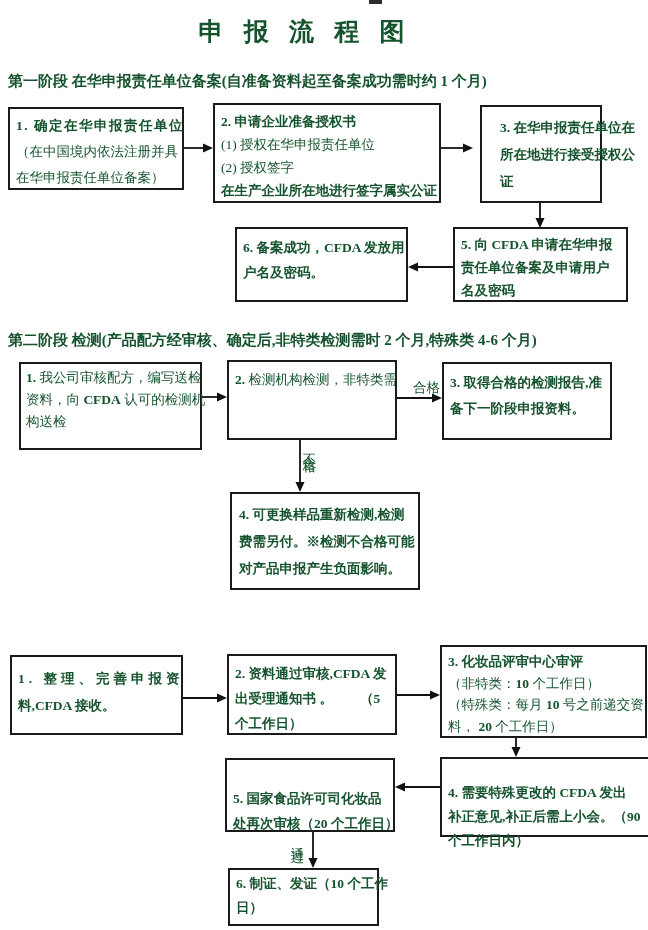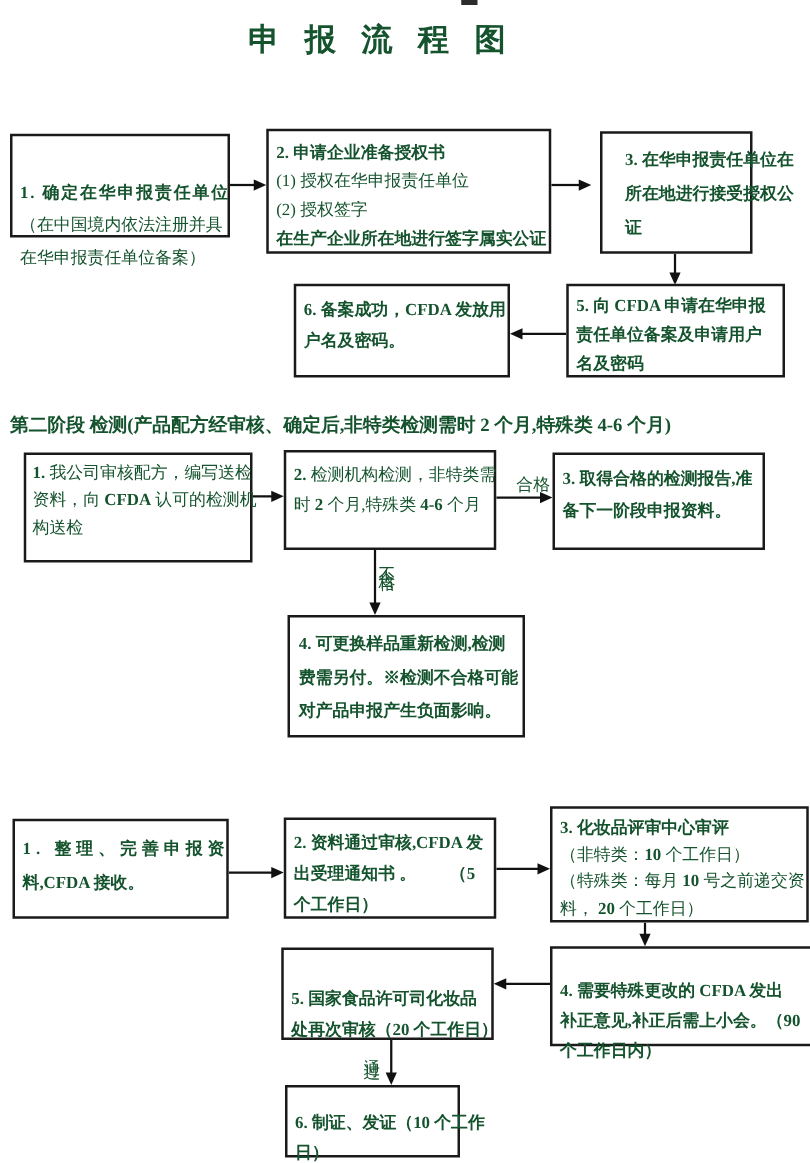--- a/index.html
+++ b/index.html
@@ -96,6 +96,7 @@
 
   <div class="title">申 报 流 程 图</div>
 
+  <div class="hd" style="top:72px">第一阶段  在华申报责任单位备案(自准备资料起至备案成功需时约 1 个月)</div>
 
   <div class="box lh26" style="left:8px;top:107px;width:176px;height:83px;padding:4px 6px">
     <div class="bl ls15"><span class="bold">1. </span><span class="bold">确定在华申报责任单位</span></div>

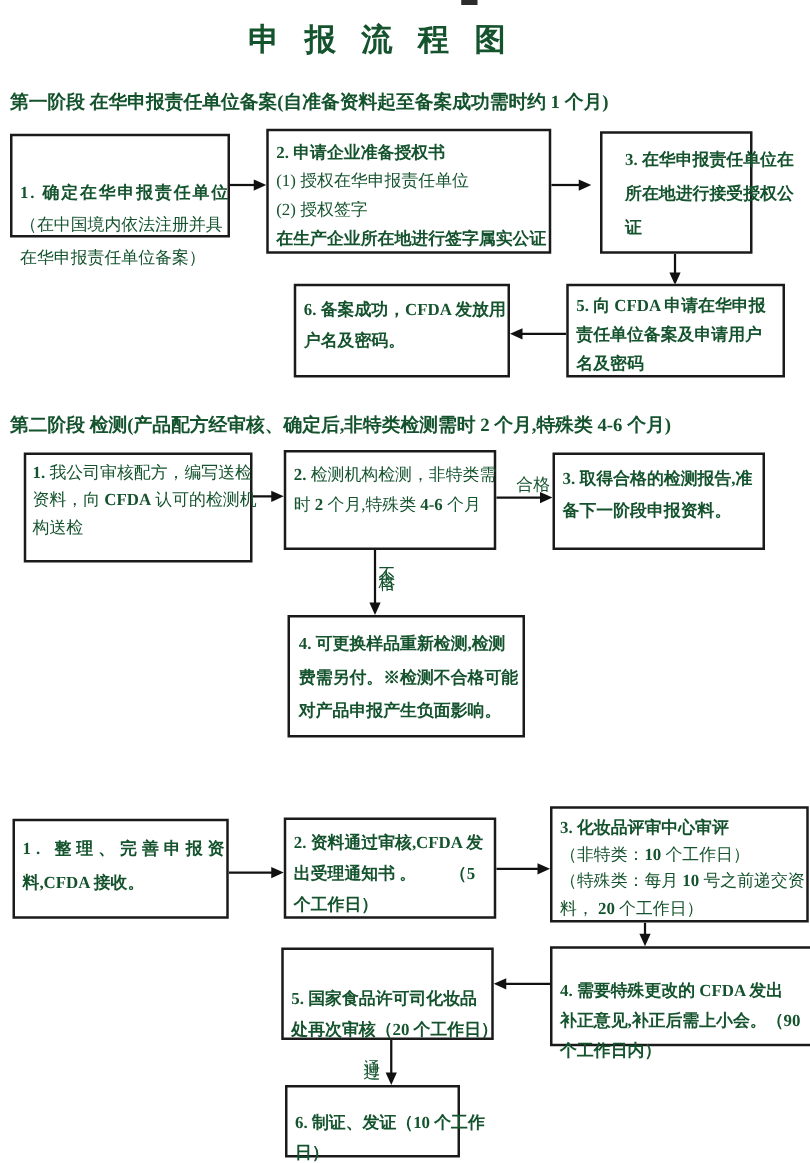--- a/index.html
+++ b/index.html
@@ -27,7 +27,7 @@
   .lh25 .bl{line-height:25px}
   .lh26 .bl{line-height:26px}
   .lh27 .bl{line-height:27px}
-  .ls15{letter-spacing:1.5px;margin-top:28px;}
+  .ls15{letter-spacing:1.5px;}
   .ls4{letter-spacing:4px;}
   .hlabel{position:absolute;font-size:13.5px;white-space:nowrap;margin-left:12px;}
   .vlabel{position:absolute;writing-mode:vertical-rl;font-size:13.5px;letter-spacing:3px;line-height:15px;}

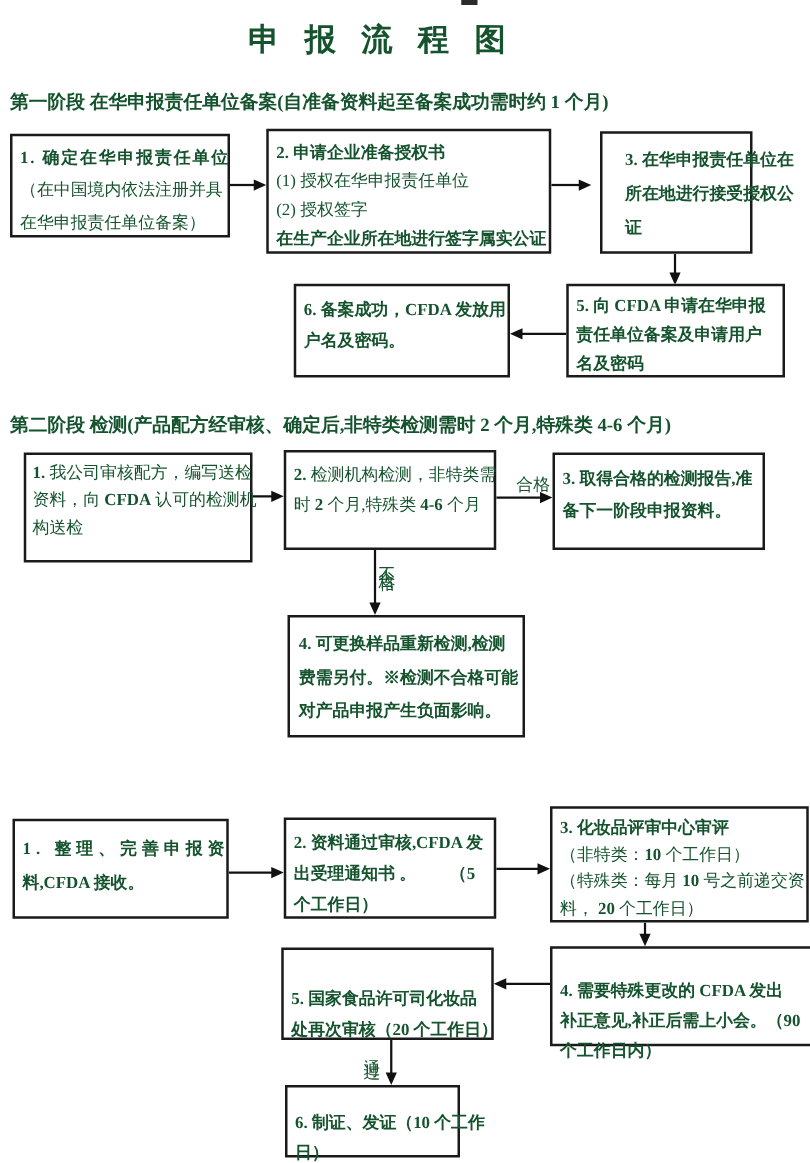--- a/index.html
+++ b/index.html
@@ -138,7 +138,6 @@
 
   <div class="box lh24" style="left:227px;top:360px;width:170px;height:80px;padding:6px 6px">
     <div class="bl"><span class="bold">2. </span><span>检测机构检测，非特类需</span></div>
-    <div class="bl"><span>时 </span><span class="bold">2</span><span> 个月,特殊类 </span><span class="bold">4-6</span><span> 个月</span></div>
   </div>
 
   <div class="hlabel" style="left:401px;top:379px">合格</div>

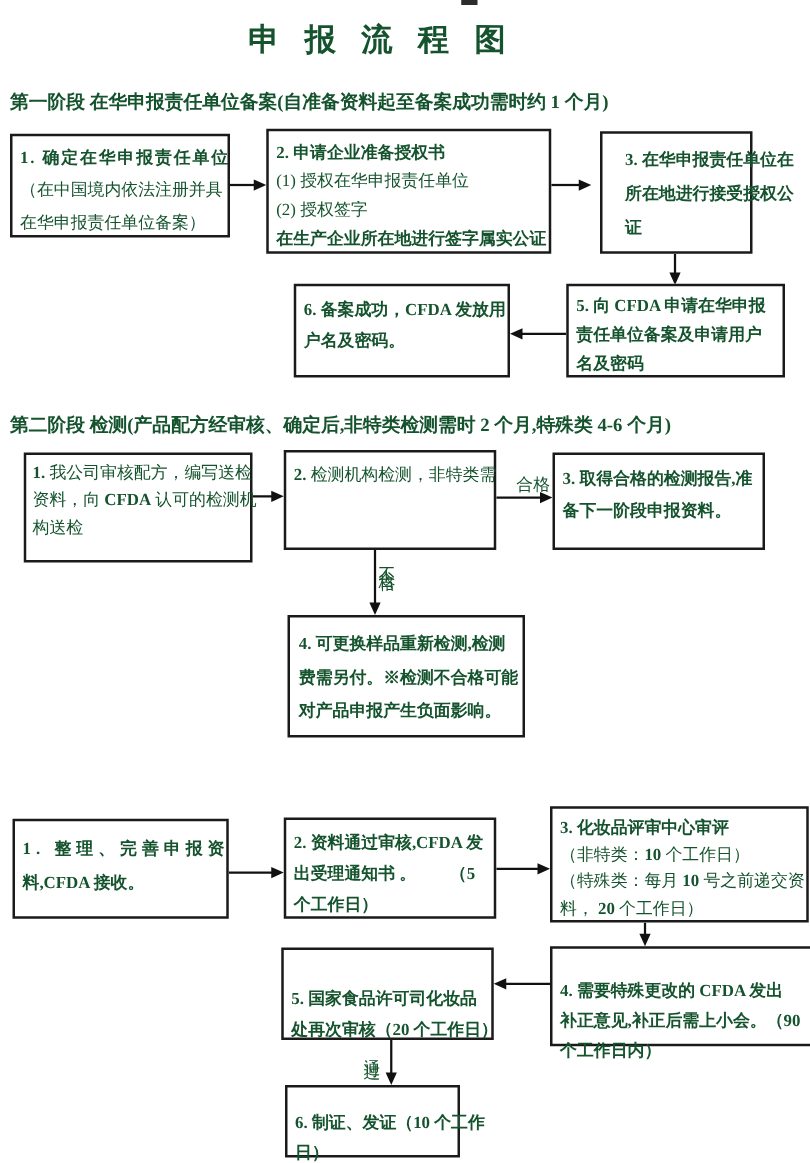--- a/index.html
+++ b/index.html
@@ -187,7 +187,7 @@
 
   <div class="vlabel" style="left:290px;top:836px">通过</div>
 
-  <div class="box lh24" style="left:228px;top:868px;width:140px;height:58px;padding:16px 6px">
+  <div class="box lh24" style="left:228px;top:868px;width:151px;height:58px;padding:2px 6px">
     <div class="bl"><span class="bold">6. </span><span class="bold">制证、发证（10 个工作</span></div>
     <div class="bl"><span class="bold">日）</span></div>
   </div>

